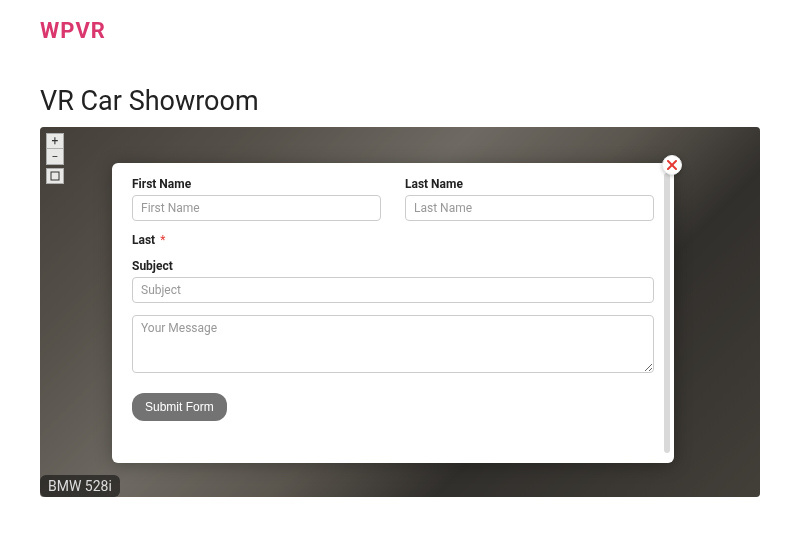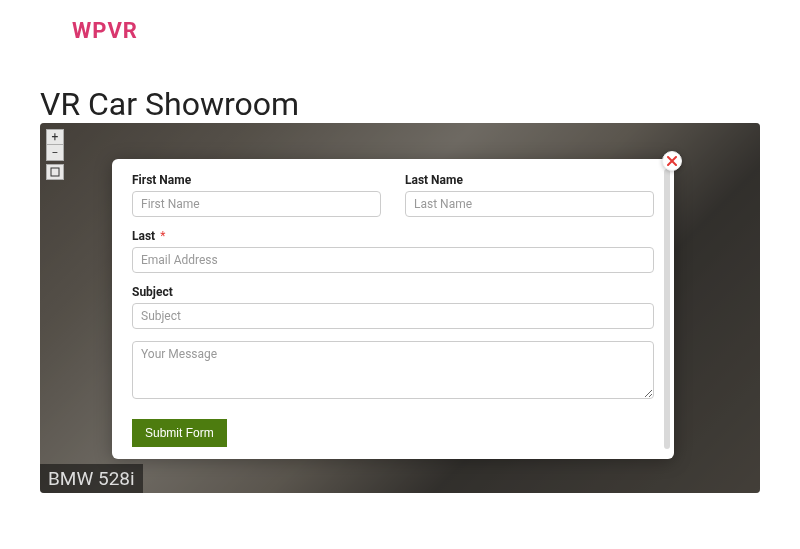--- a/index.html
+++ b/index.html
@@ -19,7 +19,6 @@
     font-size: 22px;
     letter-spacing: 1px;
     margin-bottom: 42px;
-    margin-left: 32px;
   }
   .page-title {
     font-size: 32px;

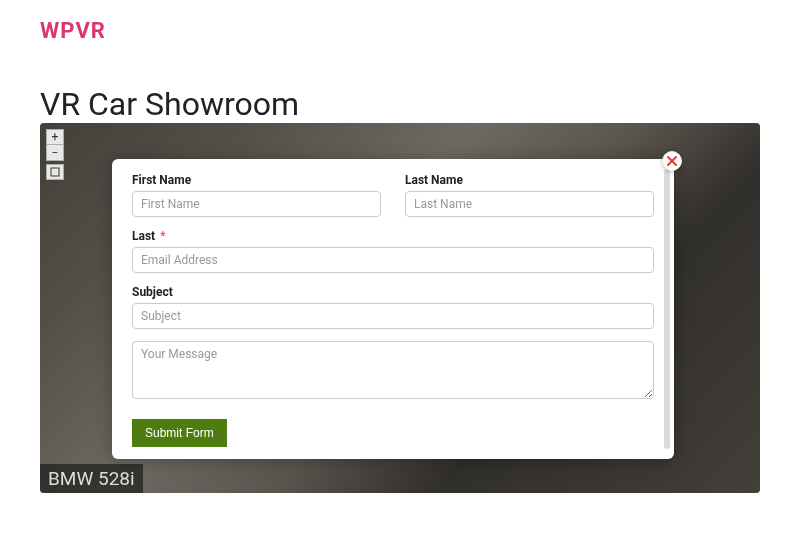--- a/index.html
+++ b/index.html
@@ -21,9 +21,10 @@
     margin-bottom: 42px;
   }
   .page-title {
-    font-size: 32px;
+    font-size: 27px;
     font-weight: 400;
     color: #222;
+    margin-bottom: 10px;
   }
   .vr-viewer {
     position: relative;

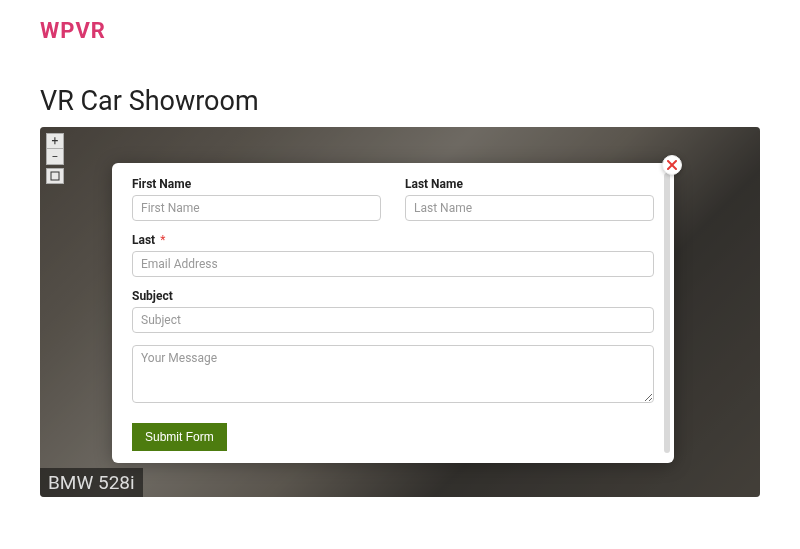--- a/index.html
+++ b/index.html
@@ -204,7 +204,6 @@
           <span>Last</span>
           <span class="req">*</span>
         </label>
-        <input class="form-input" type="text" placeholder="Email Address" style="">
       </div>
 
       <div class="form-group">

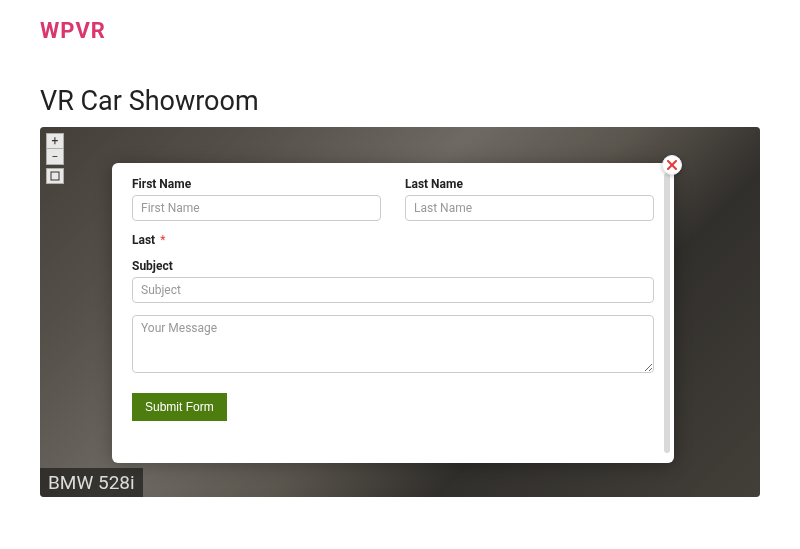--- a/index.html
+++ b/index.html
@@ -148,10 +148,10 @@
     resize: vertical;
   }
   .submit-btn {
-    background: #4d7c0f;
+    background: #737373;
     color: #fff;
     border: none;
-    border-radius: 0;
+    border-radius: 12px;
     padding: 7px 13px;
     font-size: 12px;
     cursor: pointer;

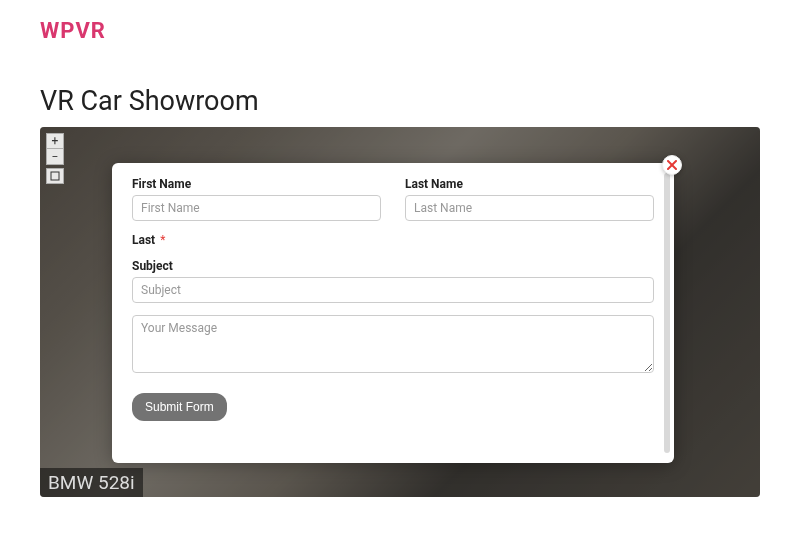--- a/index.html
+++ b/index.html
@@ -73,9 +73,10 @@
     bottom: 0;
     background: rgba(0,0,0,0.5);
     color: #ddd;
-    font-size: 19px;
+    font-size: 14px;
     padding: 3px 8px;
     z-index: 2;
+    border-radius: 6px;
   }
   .modal {
     position: absolute;

